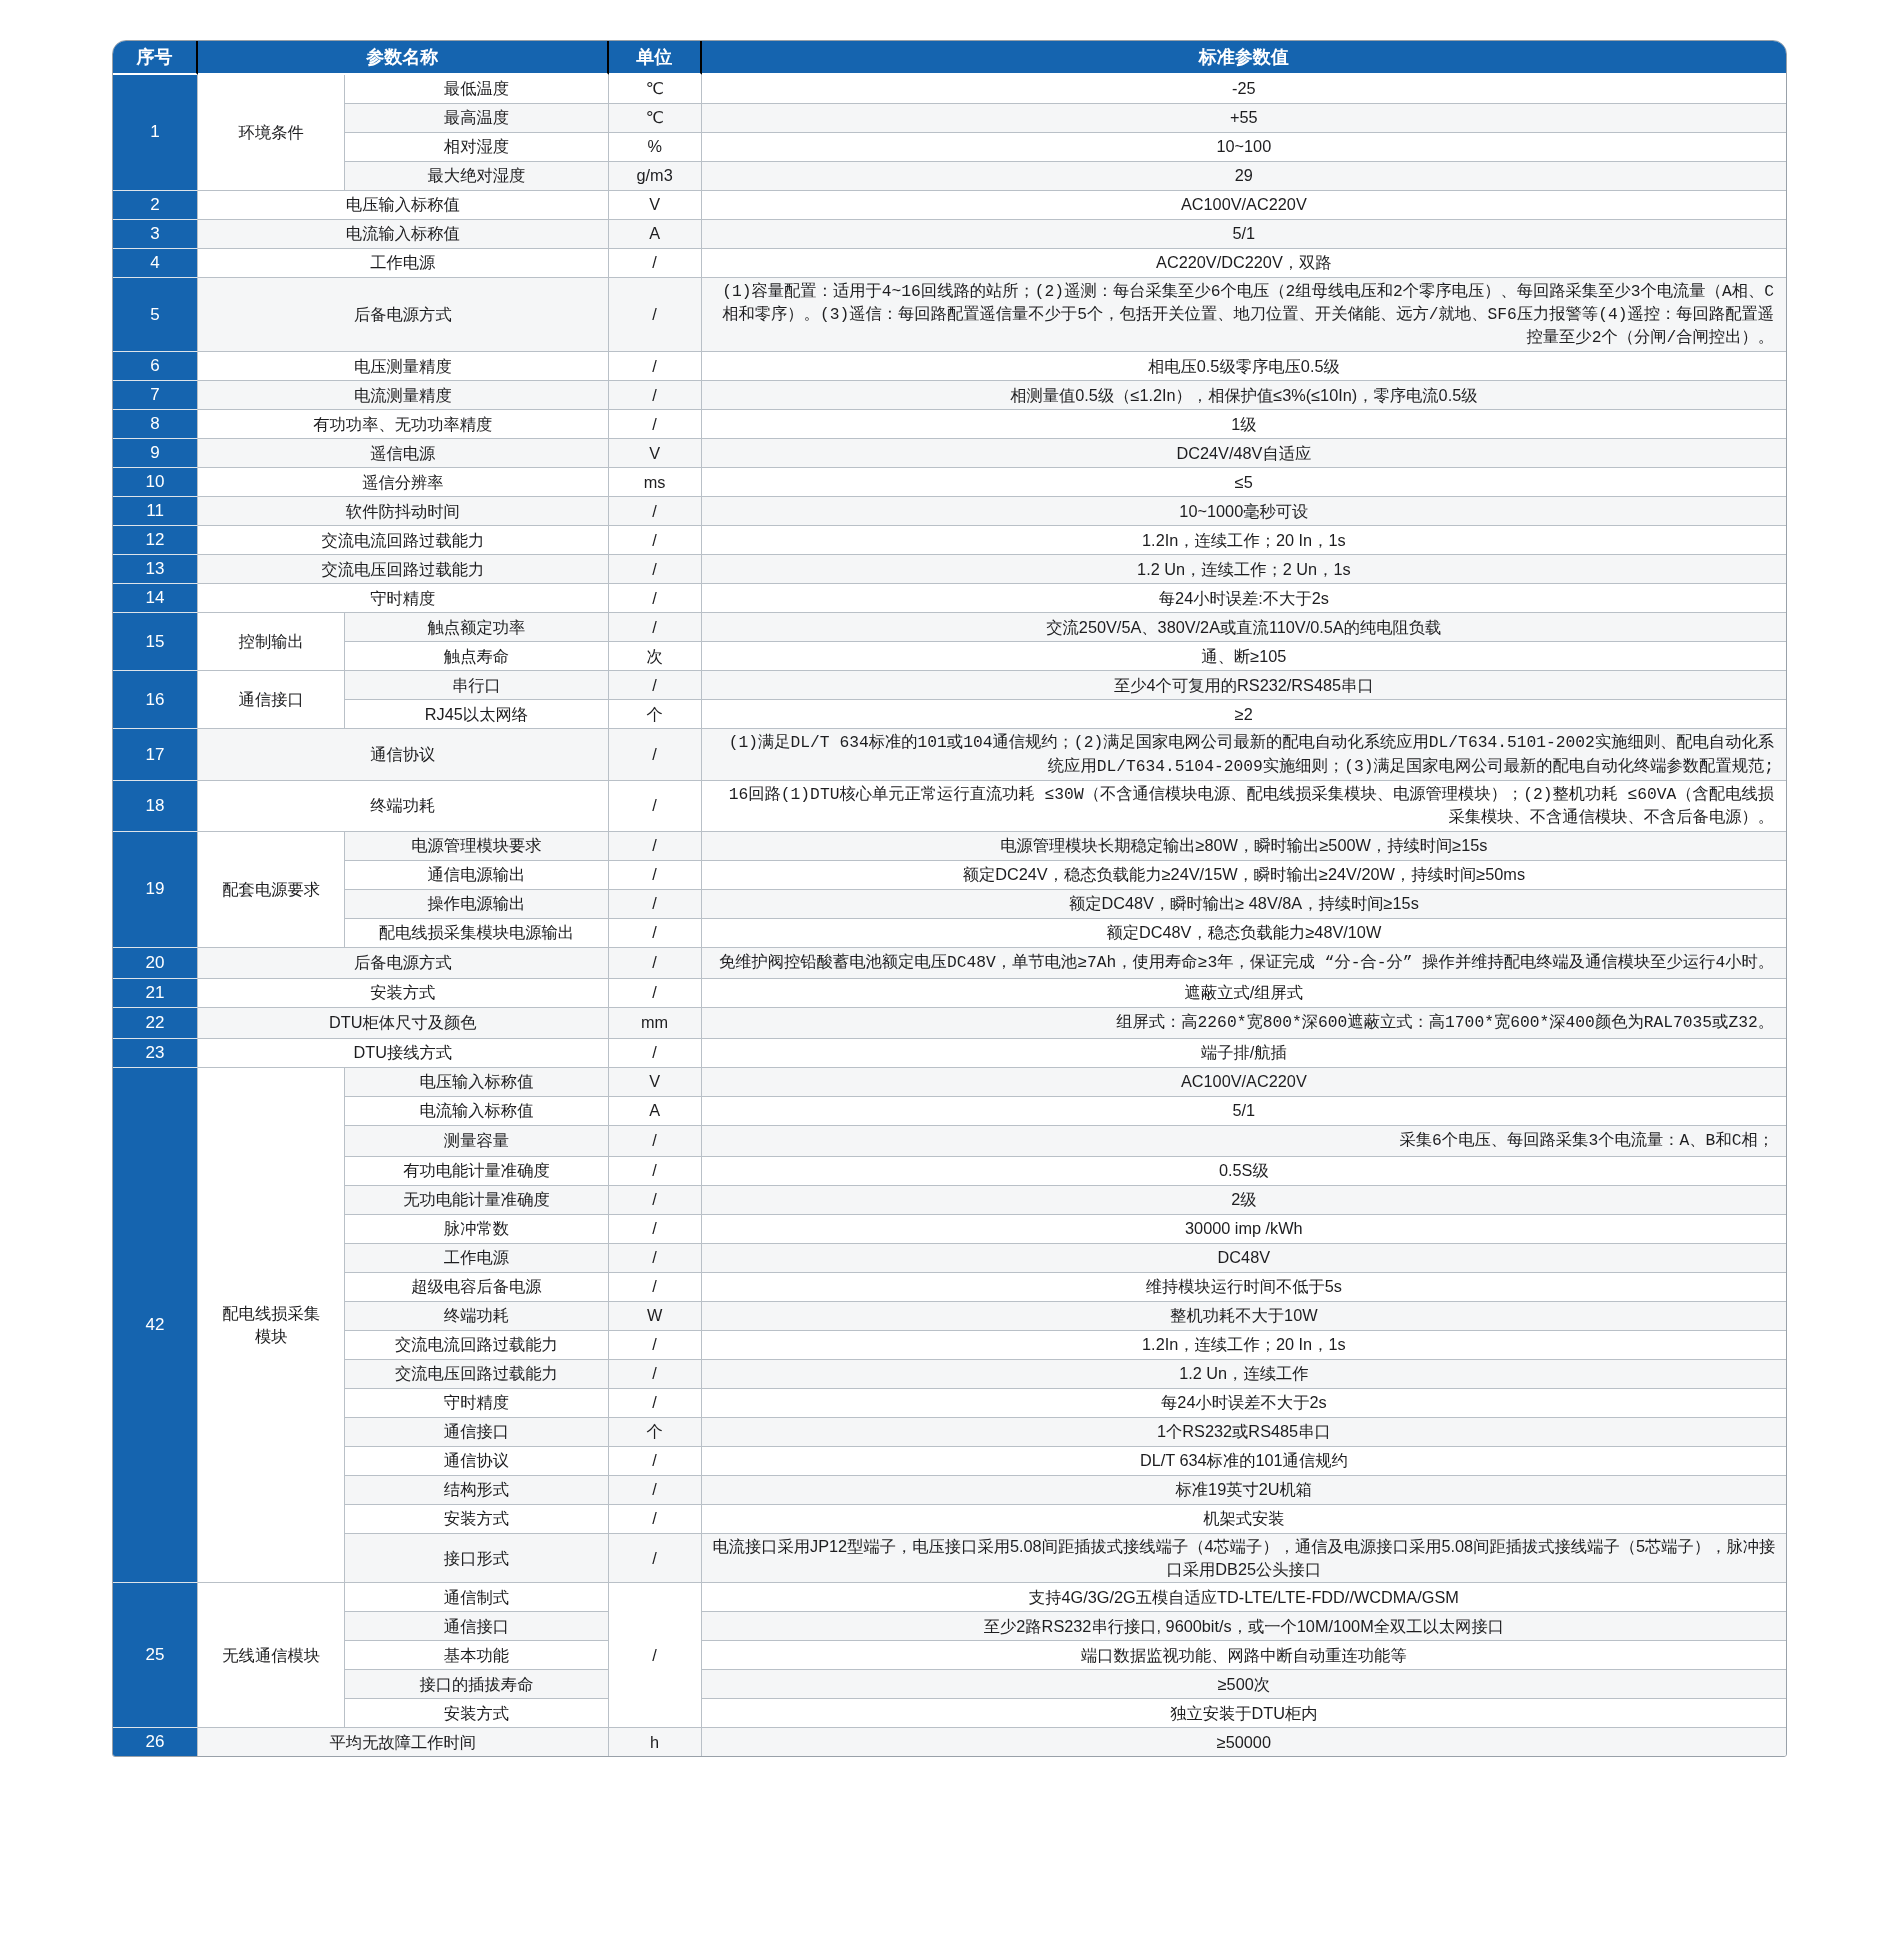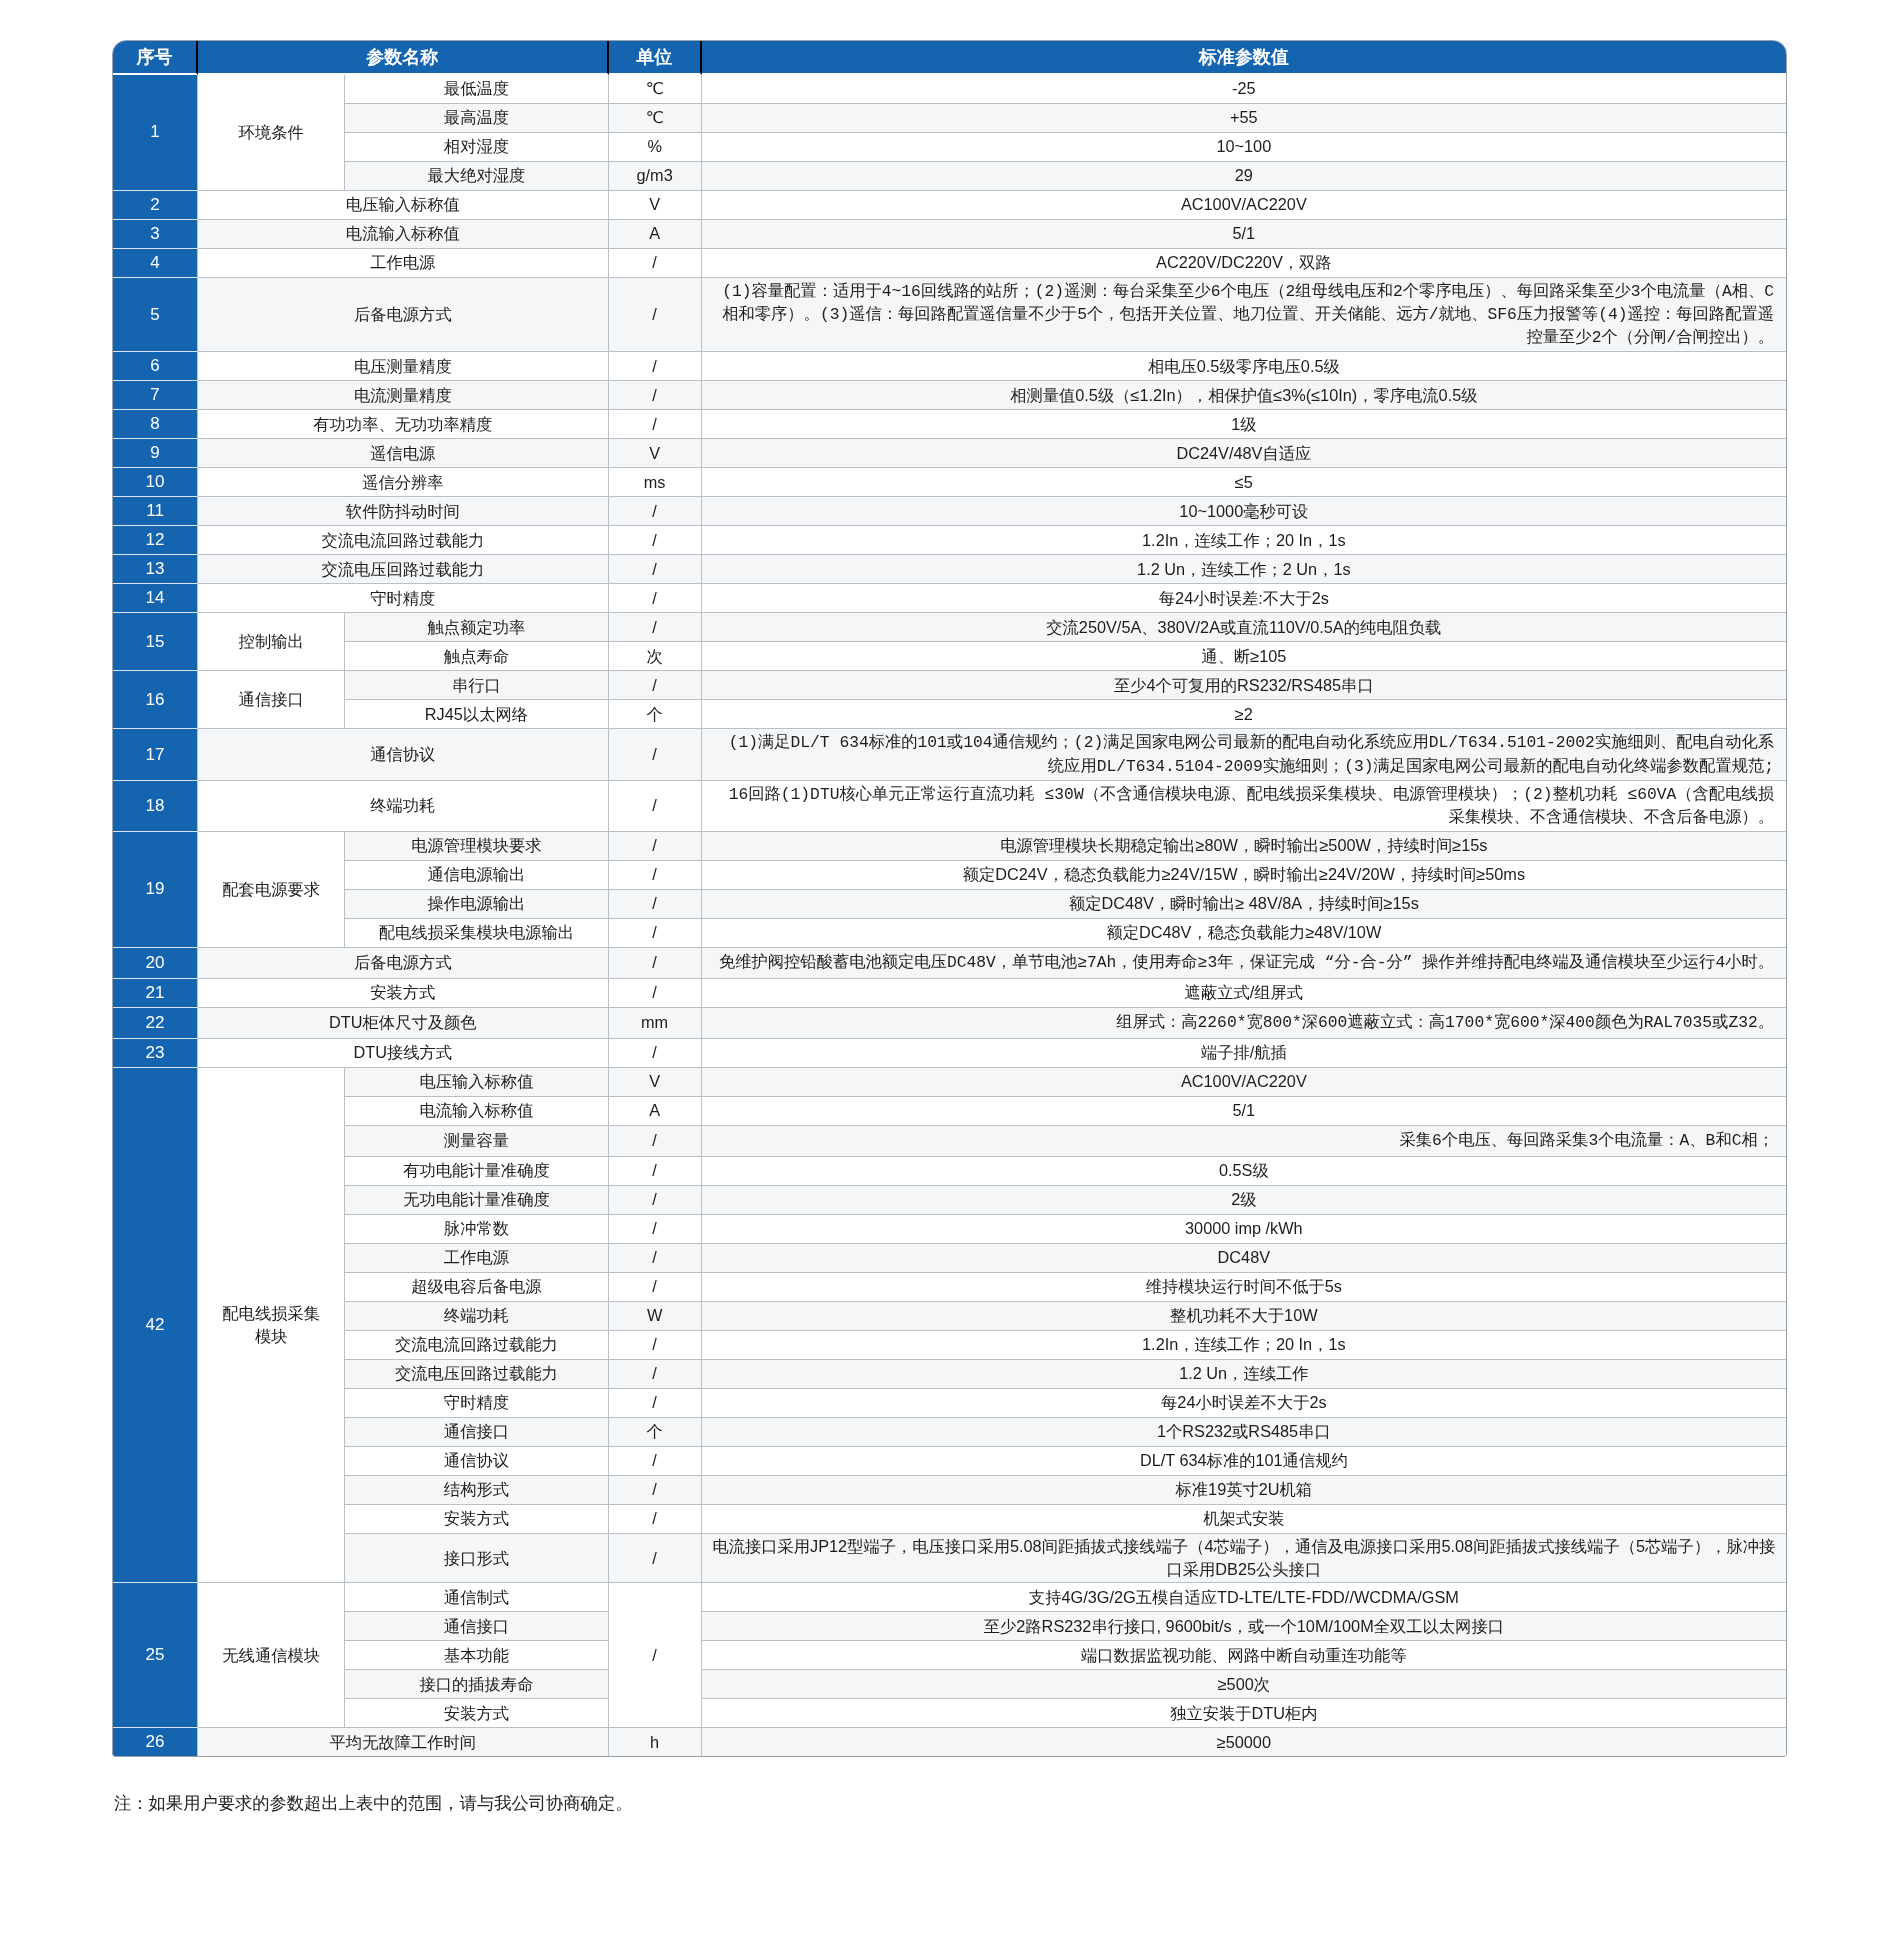--- a/index.html
+++ b/index.html
@@ -392,7 +392,6 @@
         </tbody>
     </table>
   </div>
-  <div class="note">注：如果用户要求的参数超出上表中的范围，请与我公司协商确定。</div>
 </div>
 
 

